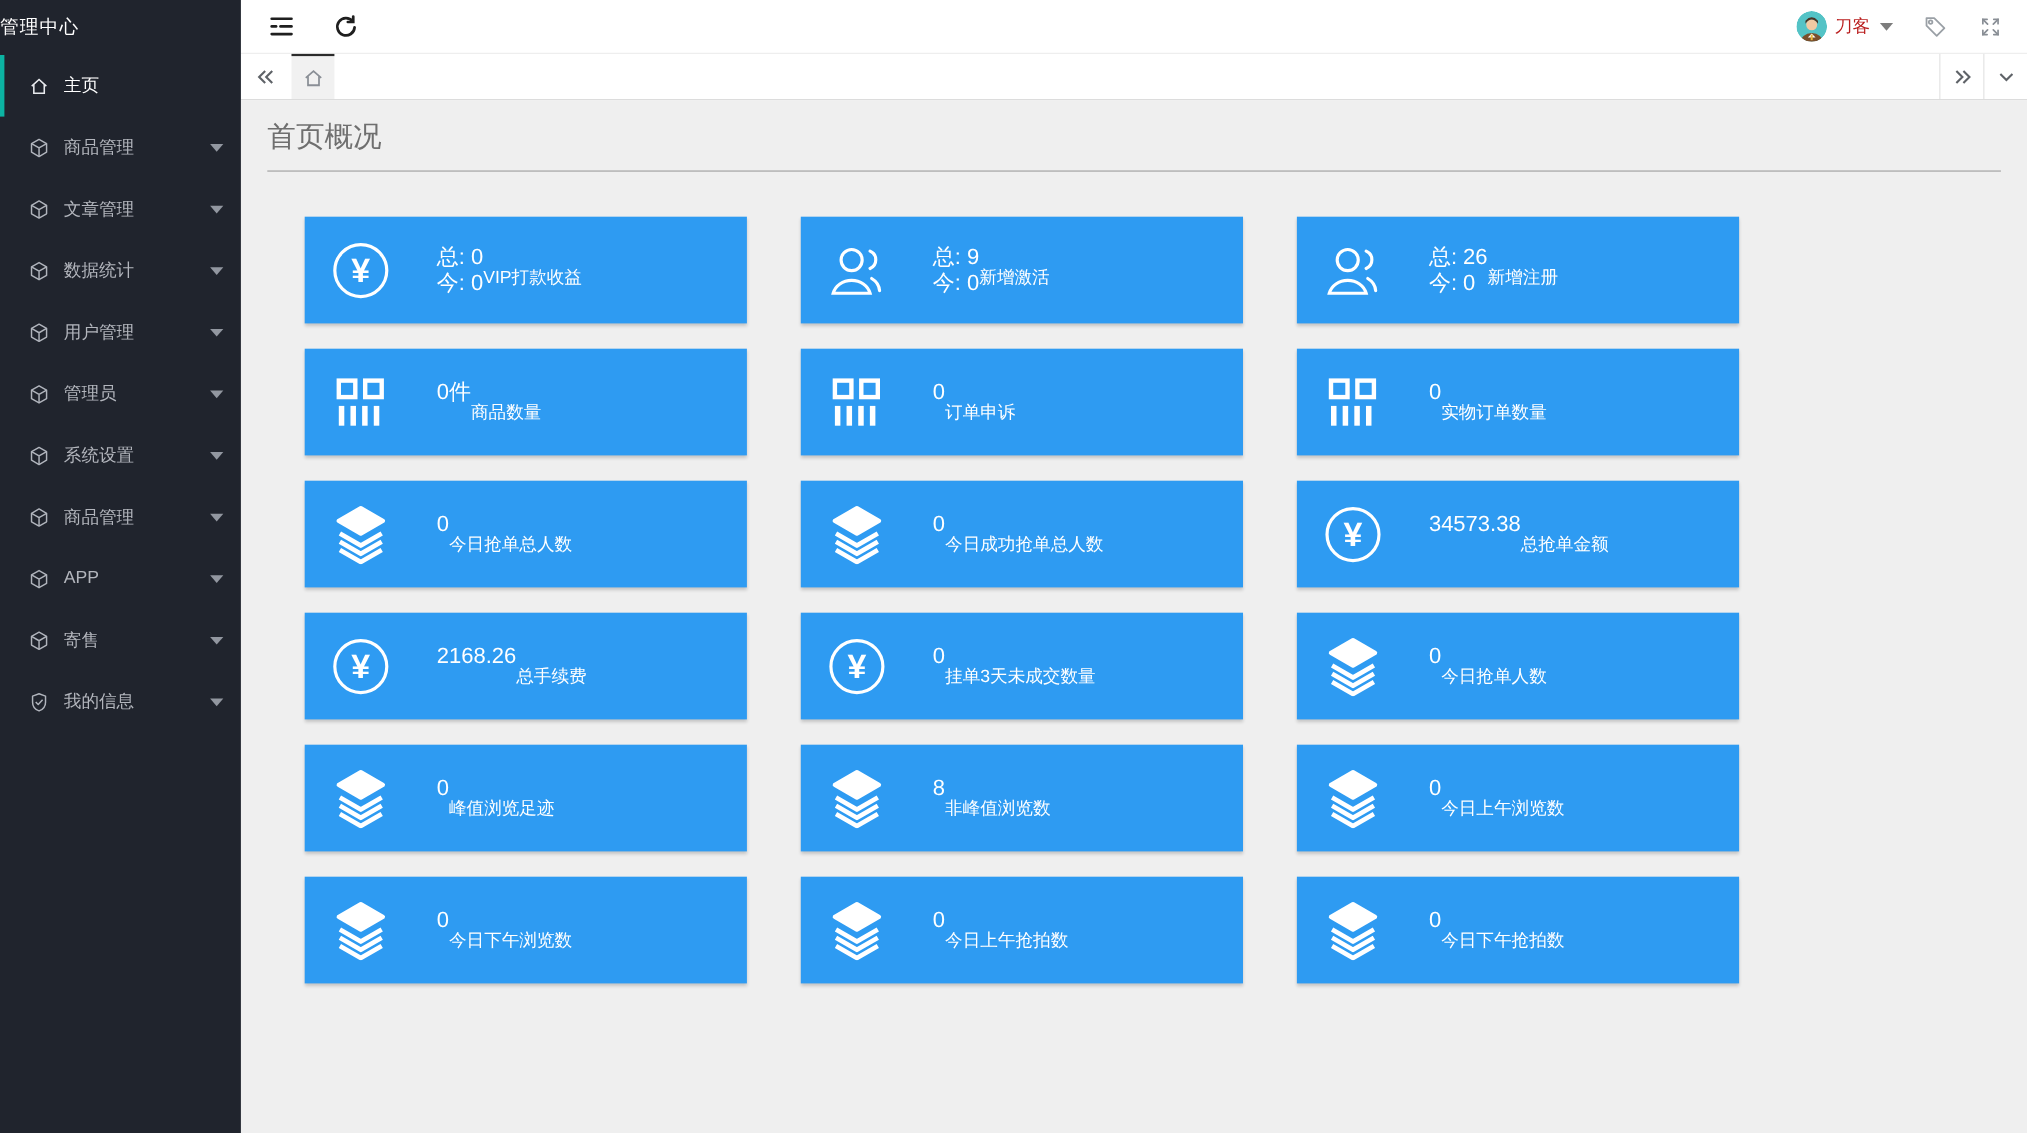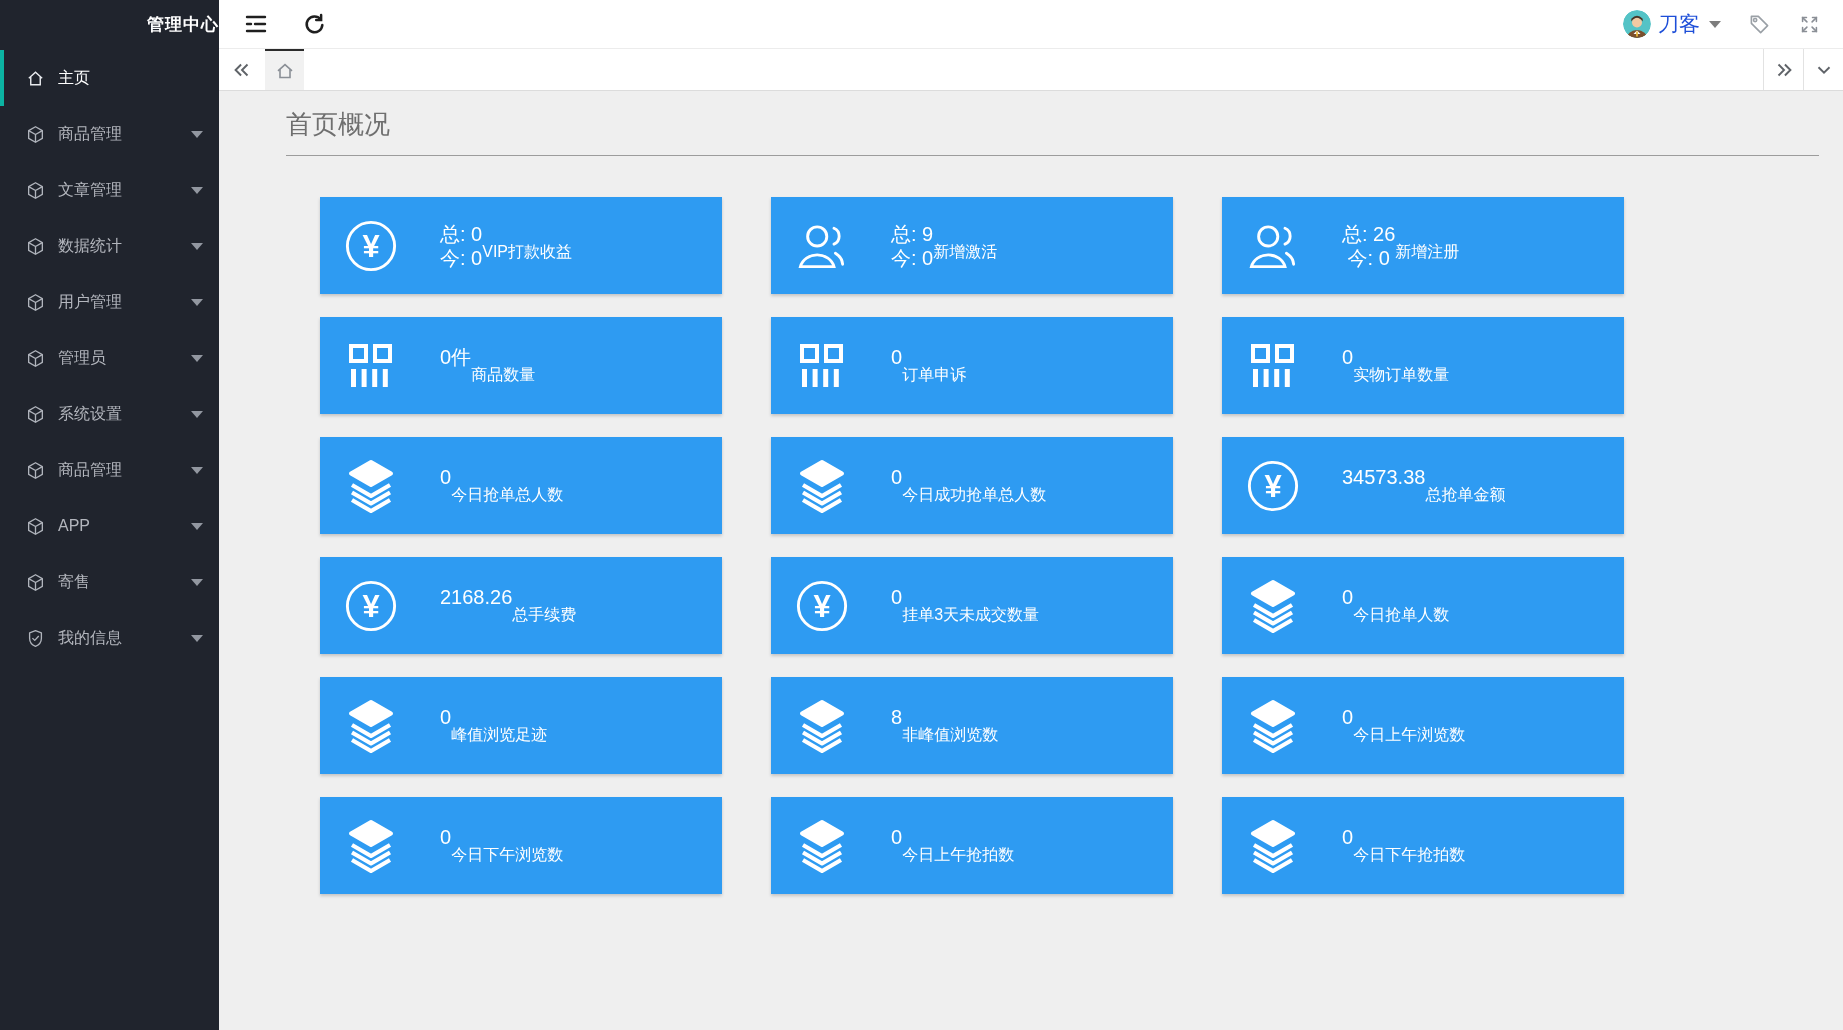--- a/index.html
+++ b/index.html
@@ -16,8 +16,8 @@
   
   .sidebar{position:absolute;left:0;top:0;width:219px;height:1030px;
     background:var(--sidebar-bg);z-index:5;}
-  .sidebar-title{height:50px;line-height:50px;text-align:right;color:#fff;
-    font-size:17px;font-weight:bold;letter-spacing:1px;}
+  .sidebar-title{height:50px;line-height:50px;text-align:left;color:#fff;
+    font-size:17px;font-weight:normal;letter-spacing:1px;}
   .menu{list-style:none;}
   .menu-item{position:relative;height:56px;display:flex;align-items:center;
     padding-left:26px;color:#b3b6bd;font-size:16px;cursor:pointer;}

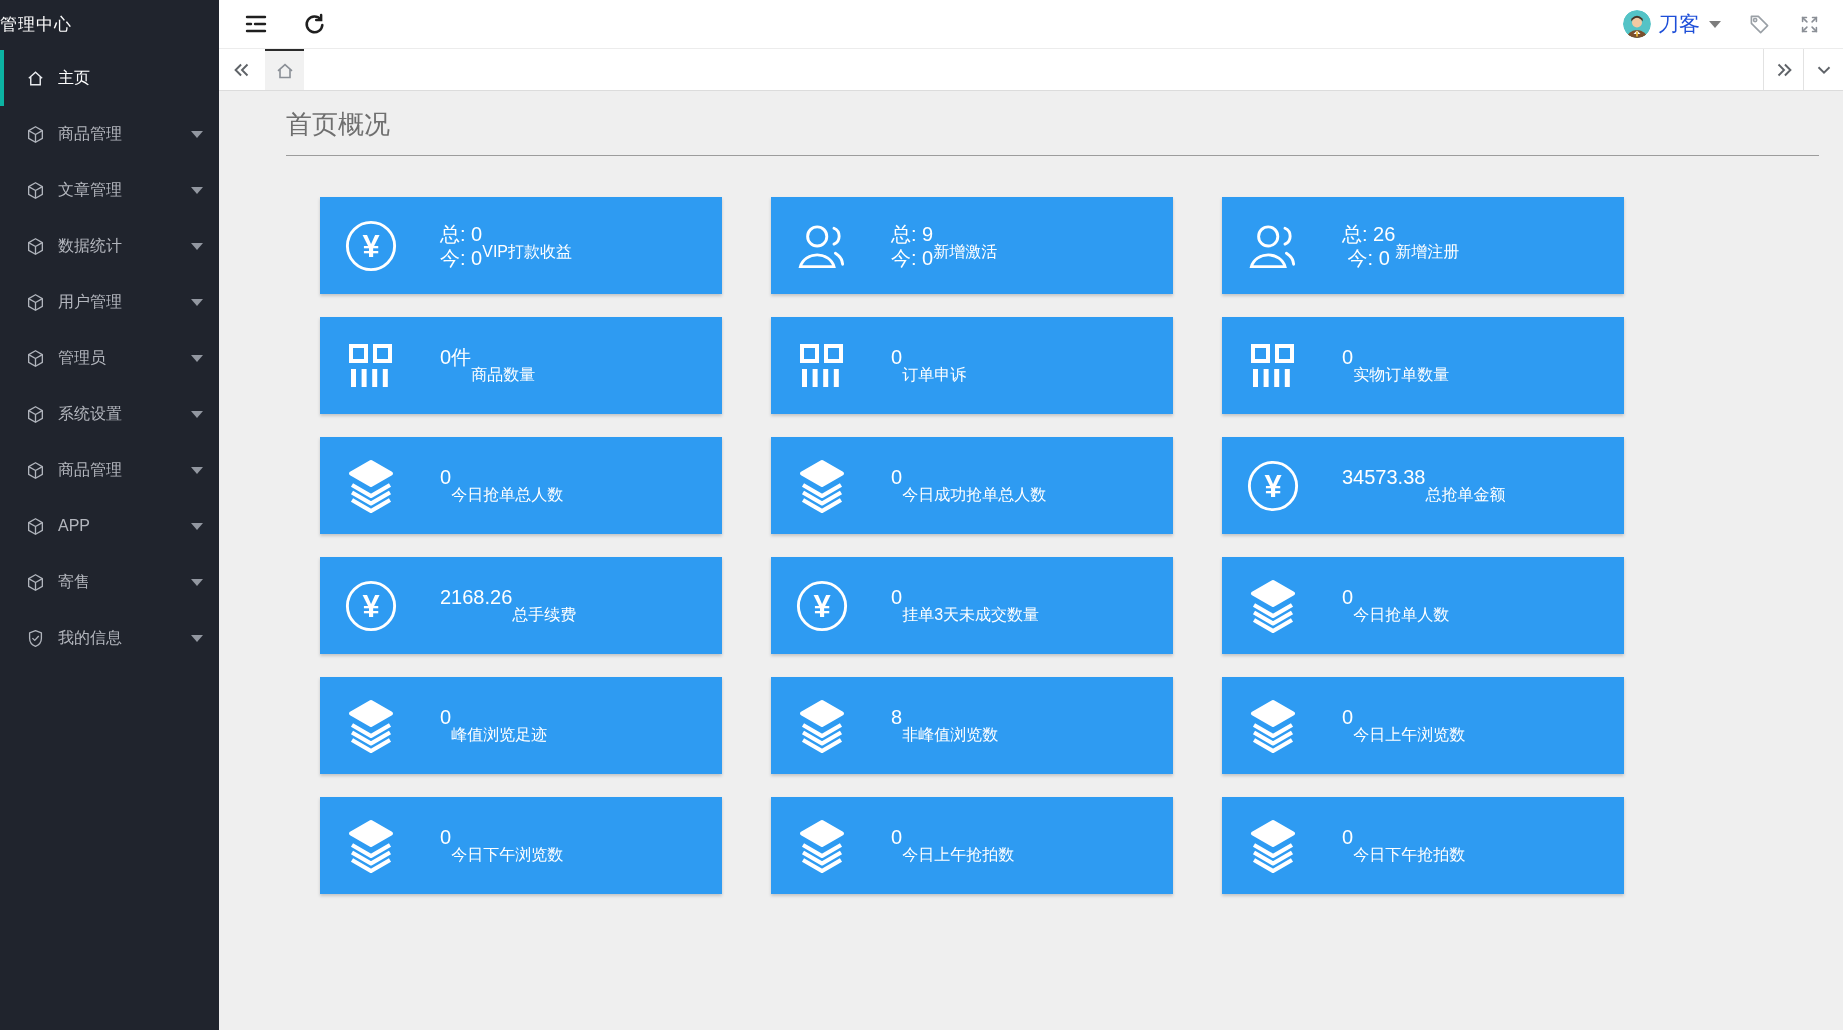--- a/index.html
+++ b/index.html
@@ -39,7 +39,7 @@
   .tb-right{margin-left:auto;display:flex;align-items:center;gap:26px;padding-right:22px;}
   .user-chip{display:flex;align-items:center;gap:7px;cursor:pointer;}
   .avatar{width:28px;height:28px;border-radius:50%;overflow:hidden;flex-shrink:0;}
-  .user-name{font-size:21px;color:#1d4ed8;}
+  .user-name{font-size:16px;color:#b91c1c;}
   .user-caret{width:0;height:0;border-left:6px solid transparent;
     border-right:6px solid transparent;border-top:7px solid #7d7d7d;margin-left:2px;}
 

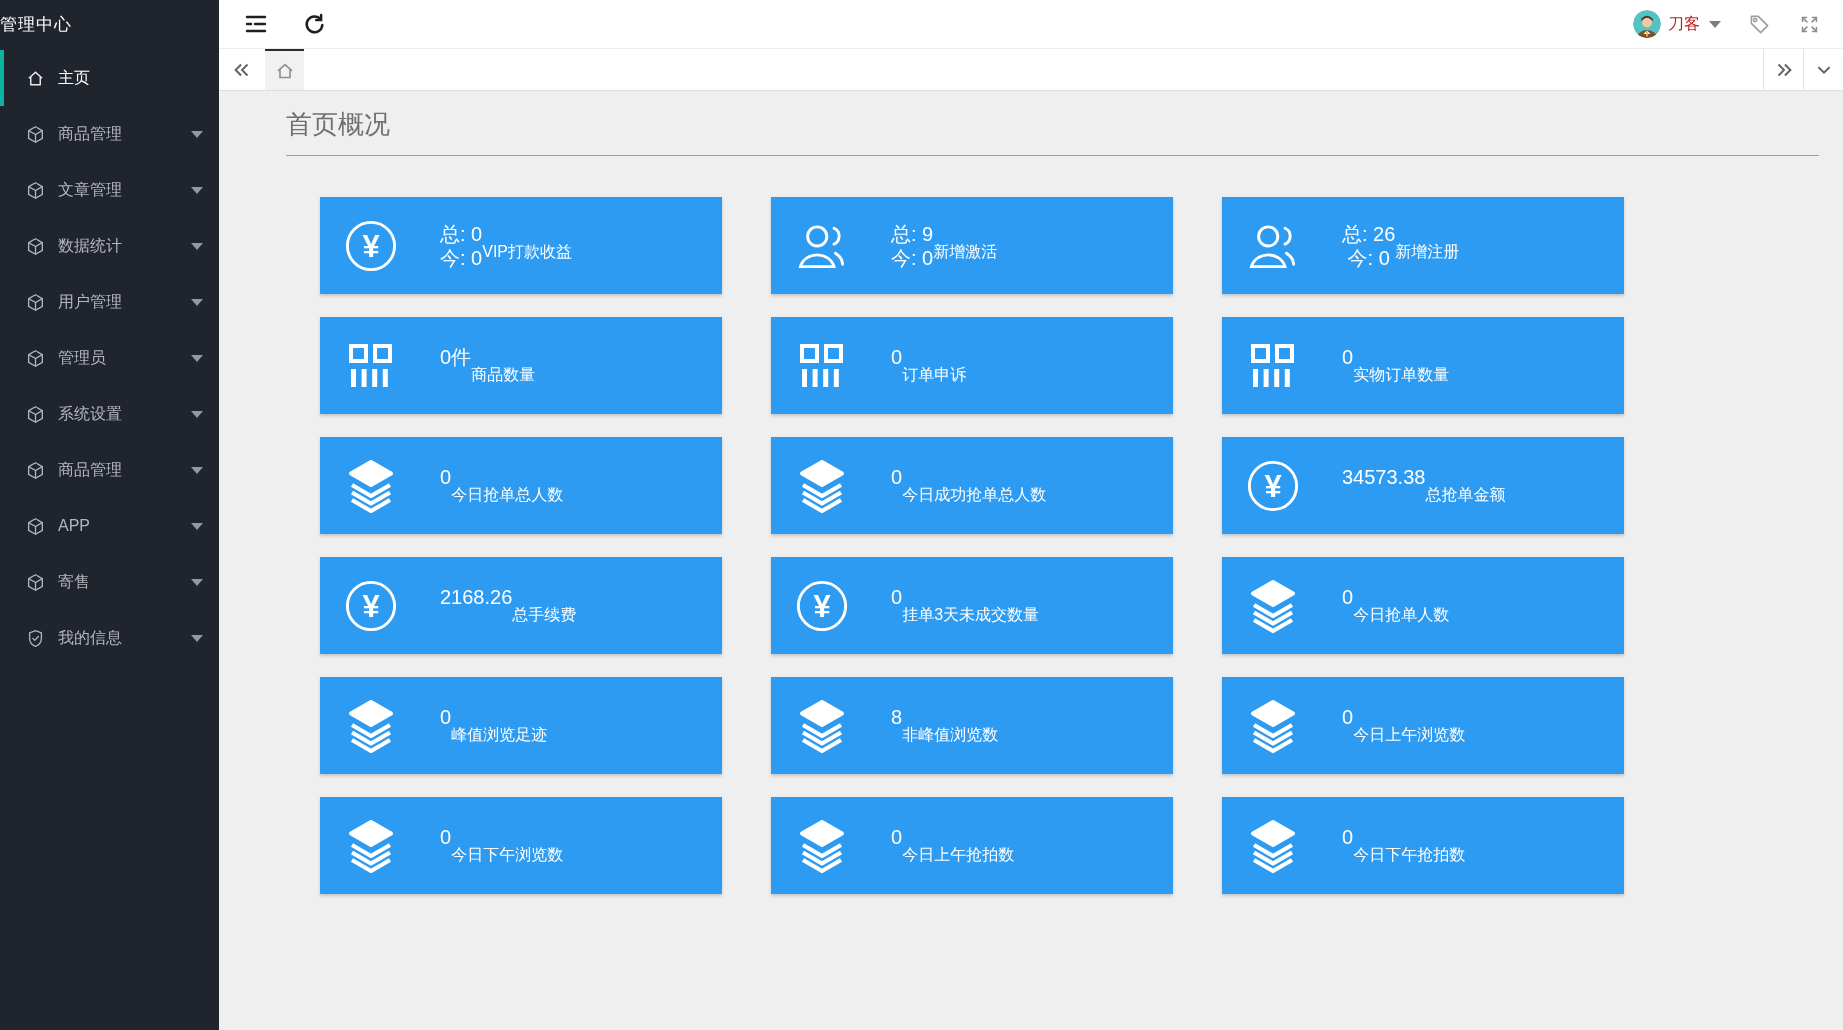--- a/index.html
+++ b/index.html
@@ -56,7 +56,7 @@
 
   
   .content{position:absolute;left:219px;top:91px;width:1624px;height:939px;
-    background:var(--content-bg);overflow:hidden;padding-left:43px;}
+    background:var(--content-bg);overflow:hidden;}
   .page-title{margin:0 24px;padding:16px 0 13px;font-size:26px;color:#6f6f6f;
     border-bottom:1px solid #9c9c9c;font-weight:normal;}
   .cards{padding:41px 0 0 58px;display:flex;flex-wrap:wrap;width:1421px;}

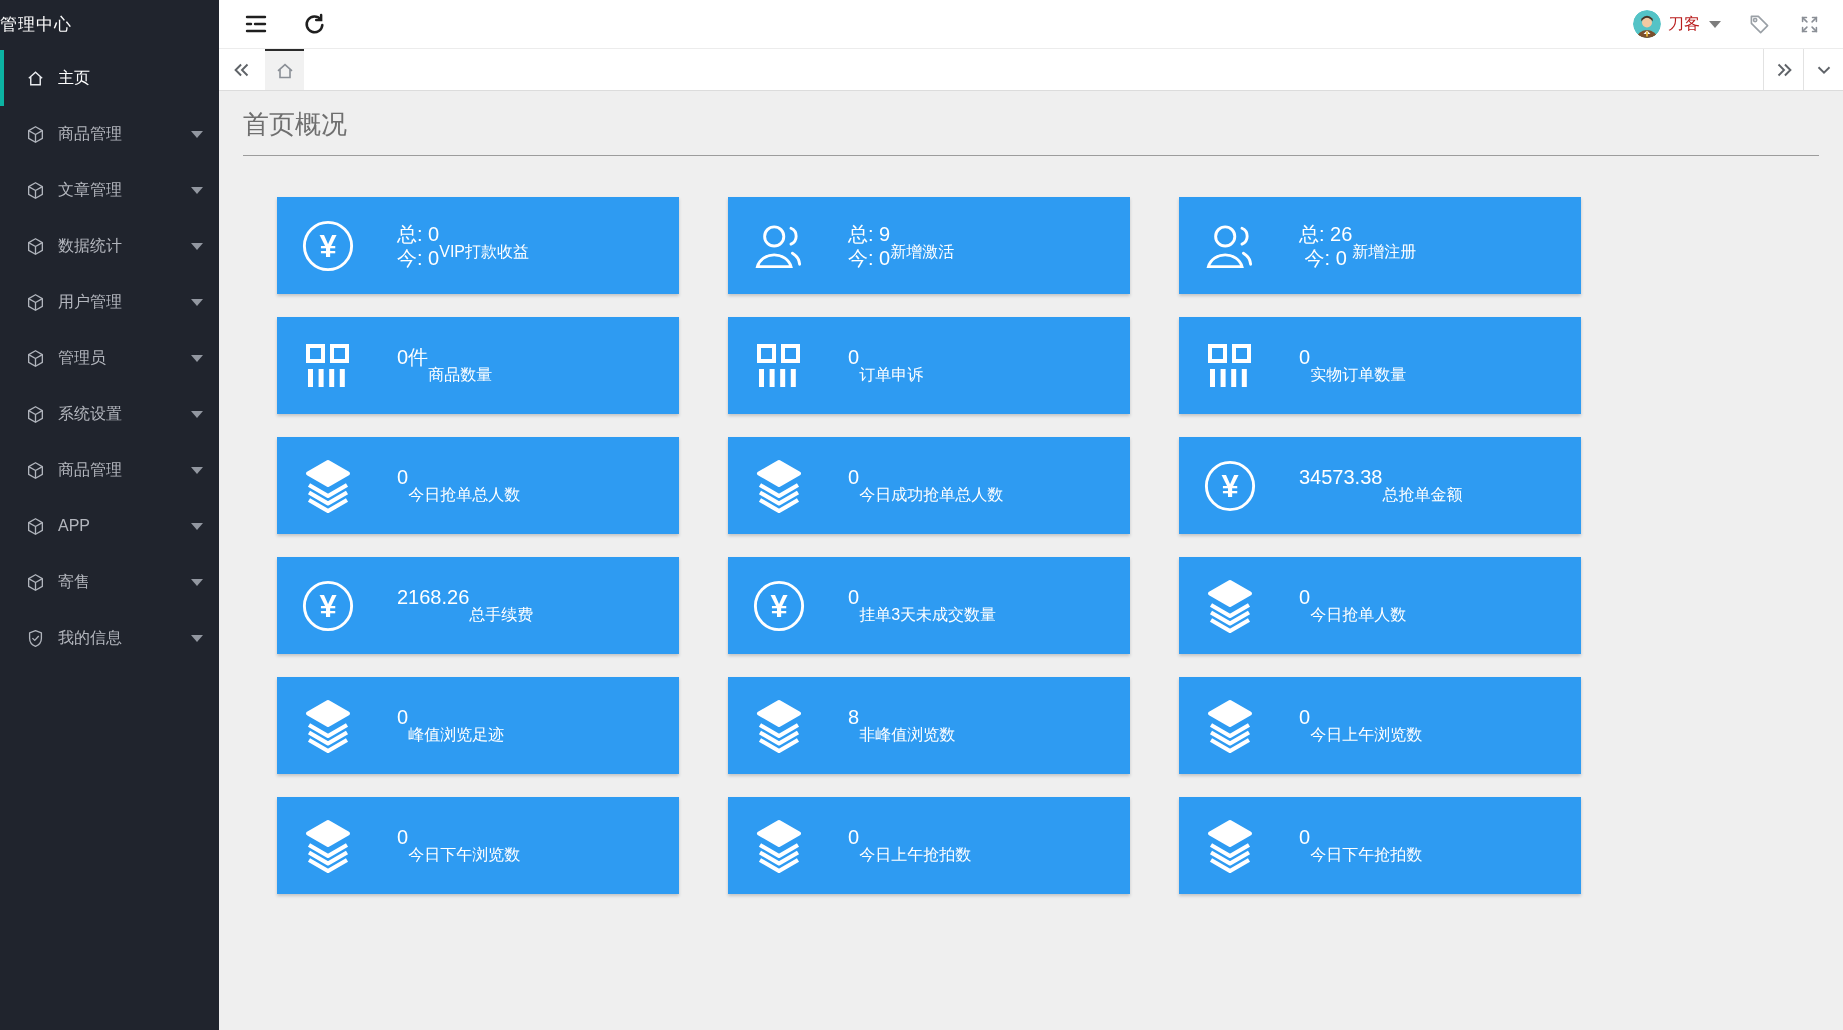--- a/index.html
+++ b/index.html
@@ -63,7 +63,7 @@
   .card{width:402px;height:97px;margin:0 49px 23px 0;background:var(--card-blue);
     display:flex;align-items:center;color:#fff;
     box-shadow:0 2px 3px rgba(0,0,0,0.18);}
-  .card:nth-child(3n){margin-right:0;text-align:center;}
+  .card:nth-child(3n){margin-right:0;}
   .card-icon{width:58px;margin-left:22px;flex-shrink:0;display:flex;align-items:center;
     justify-content:center;}
   .card-text{margin-left:40px;display:flex;flex-direction:row;}

